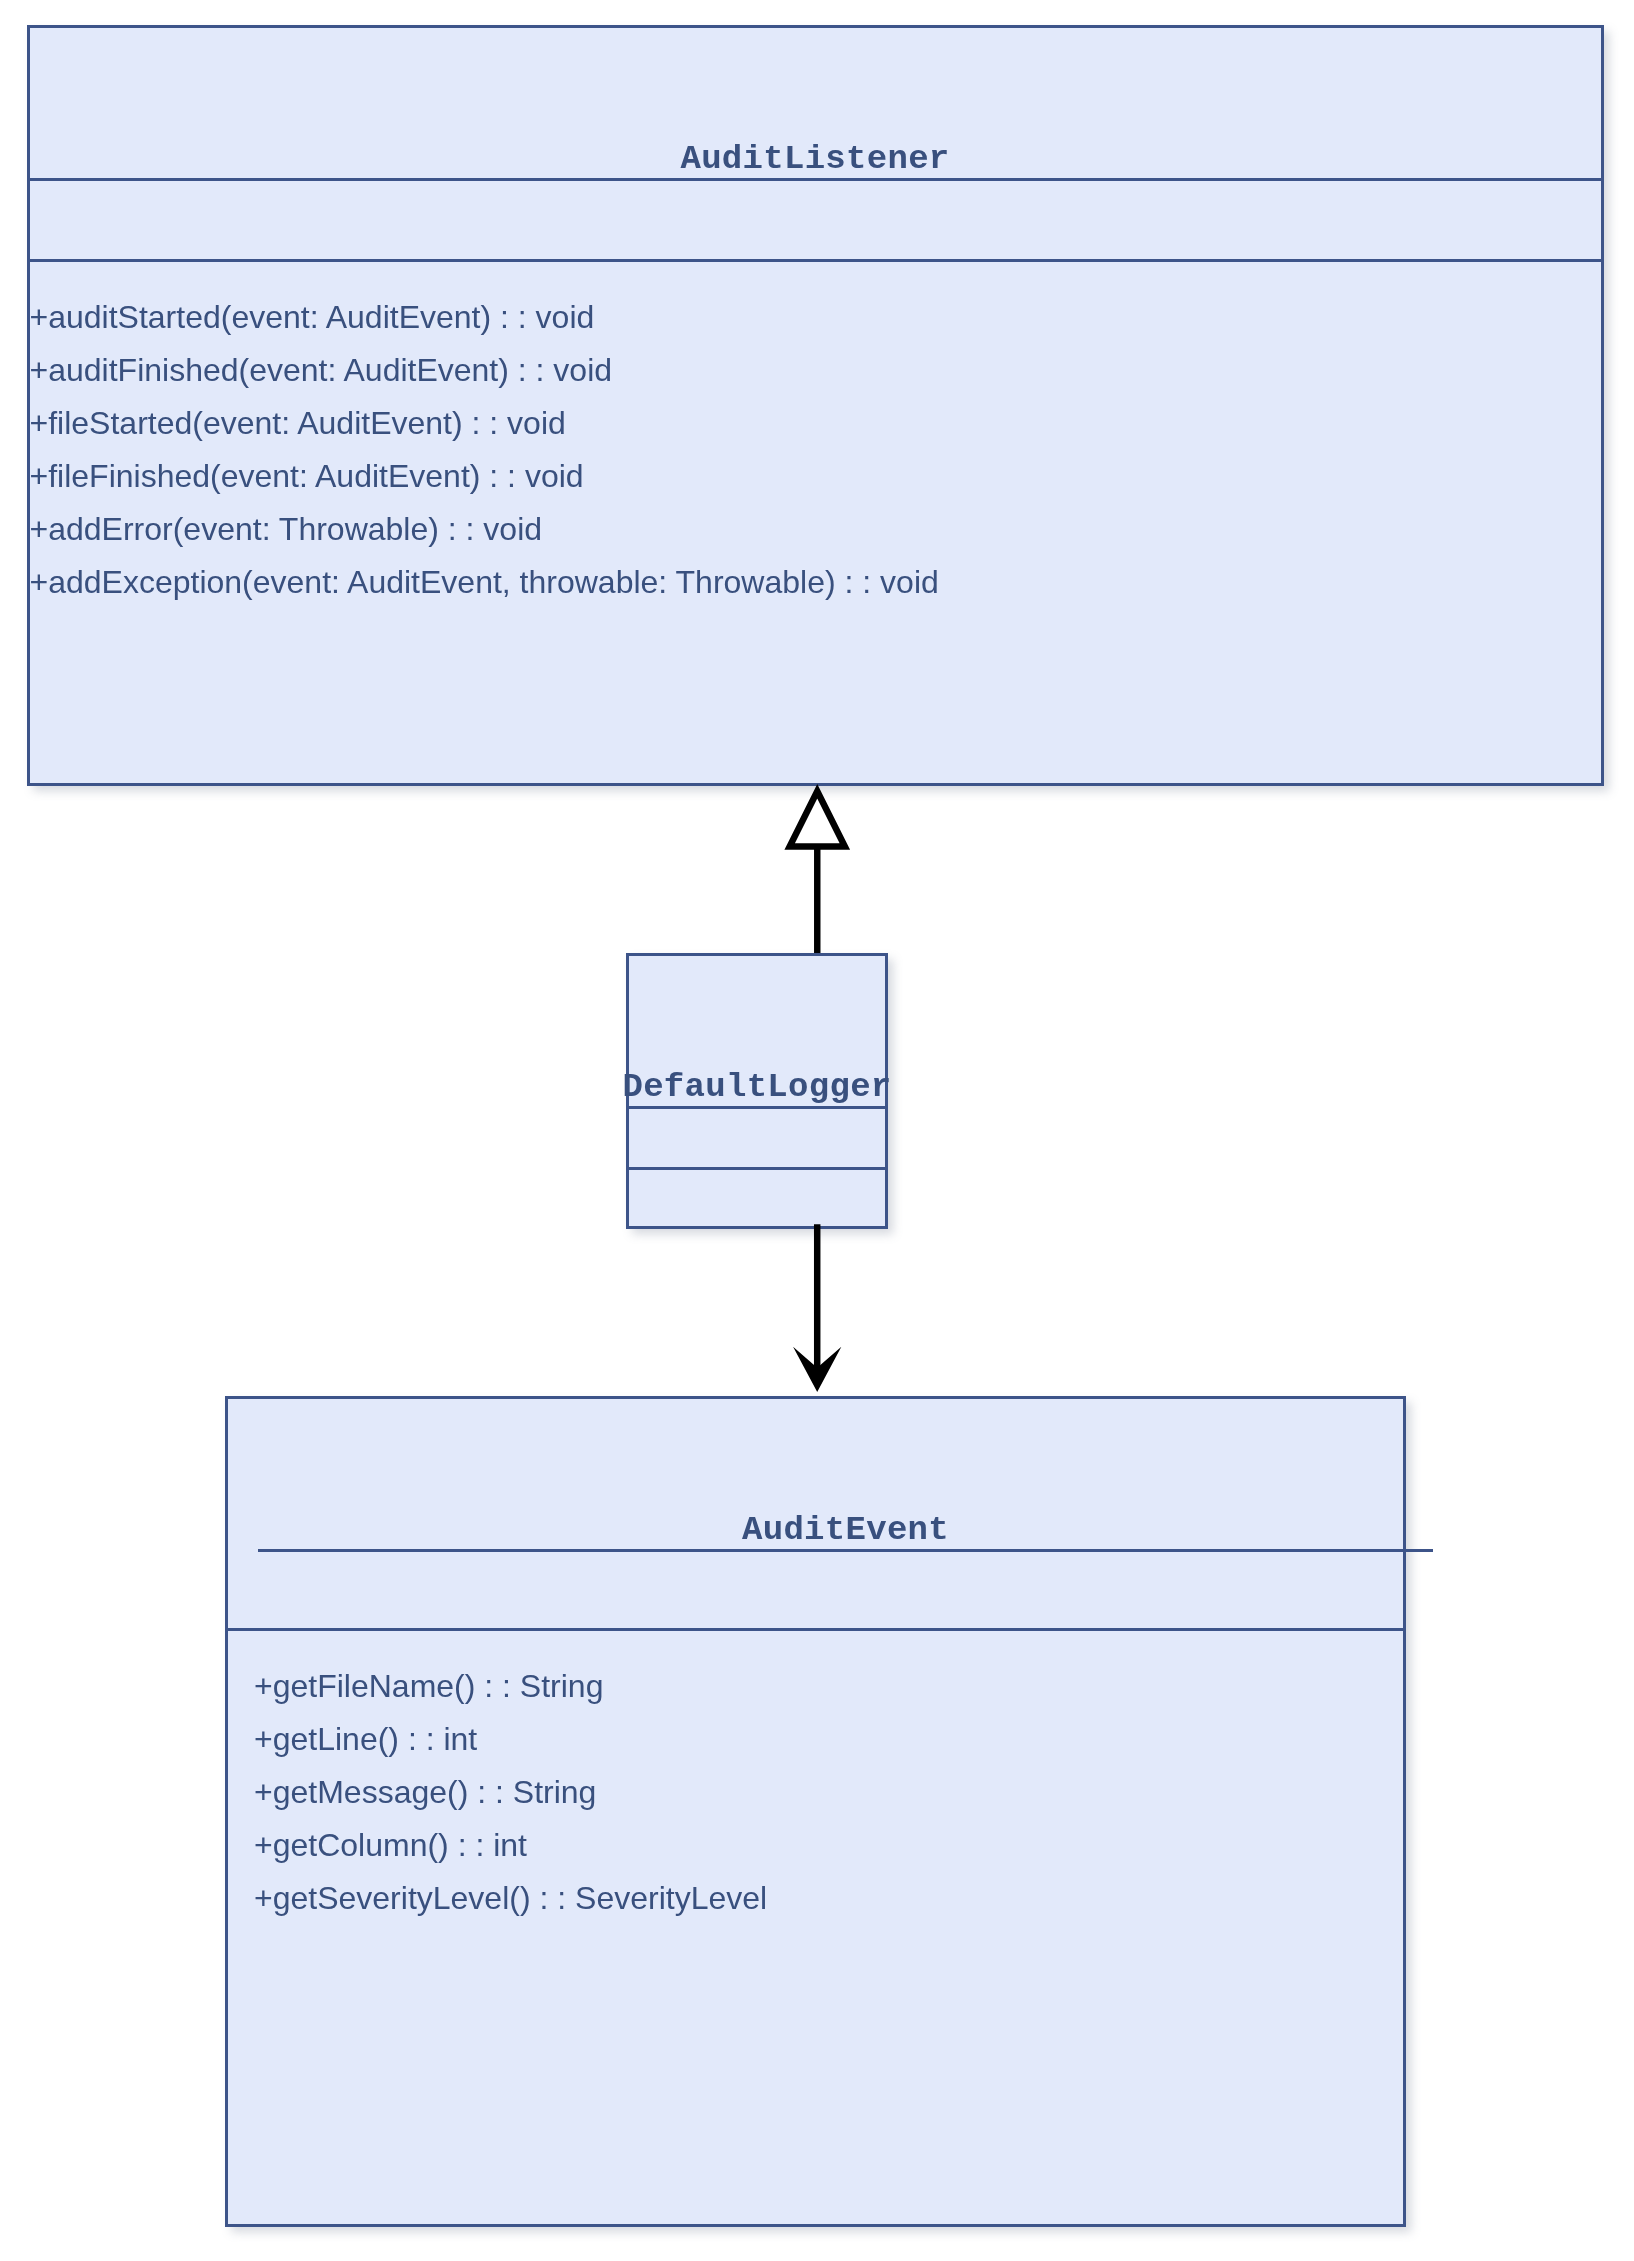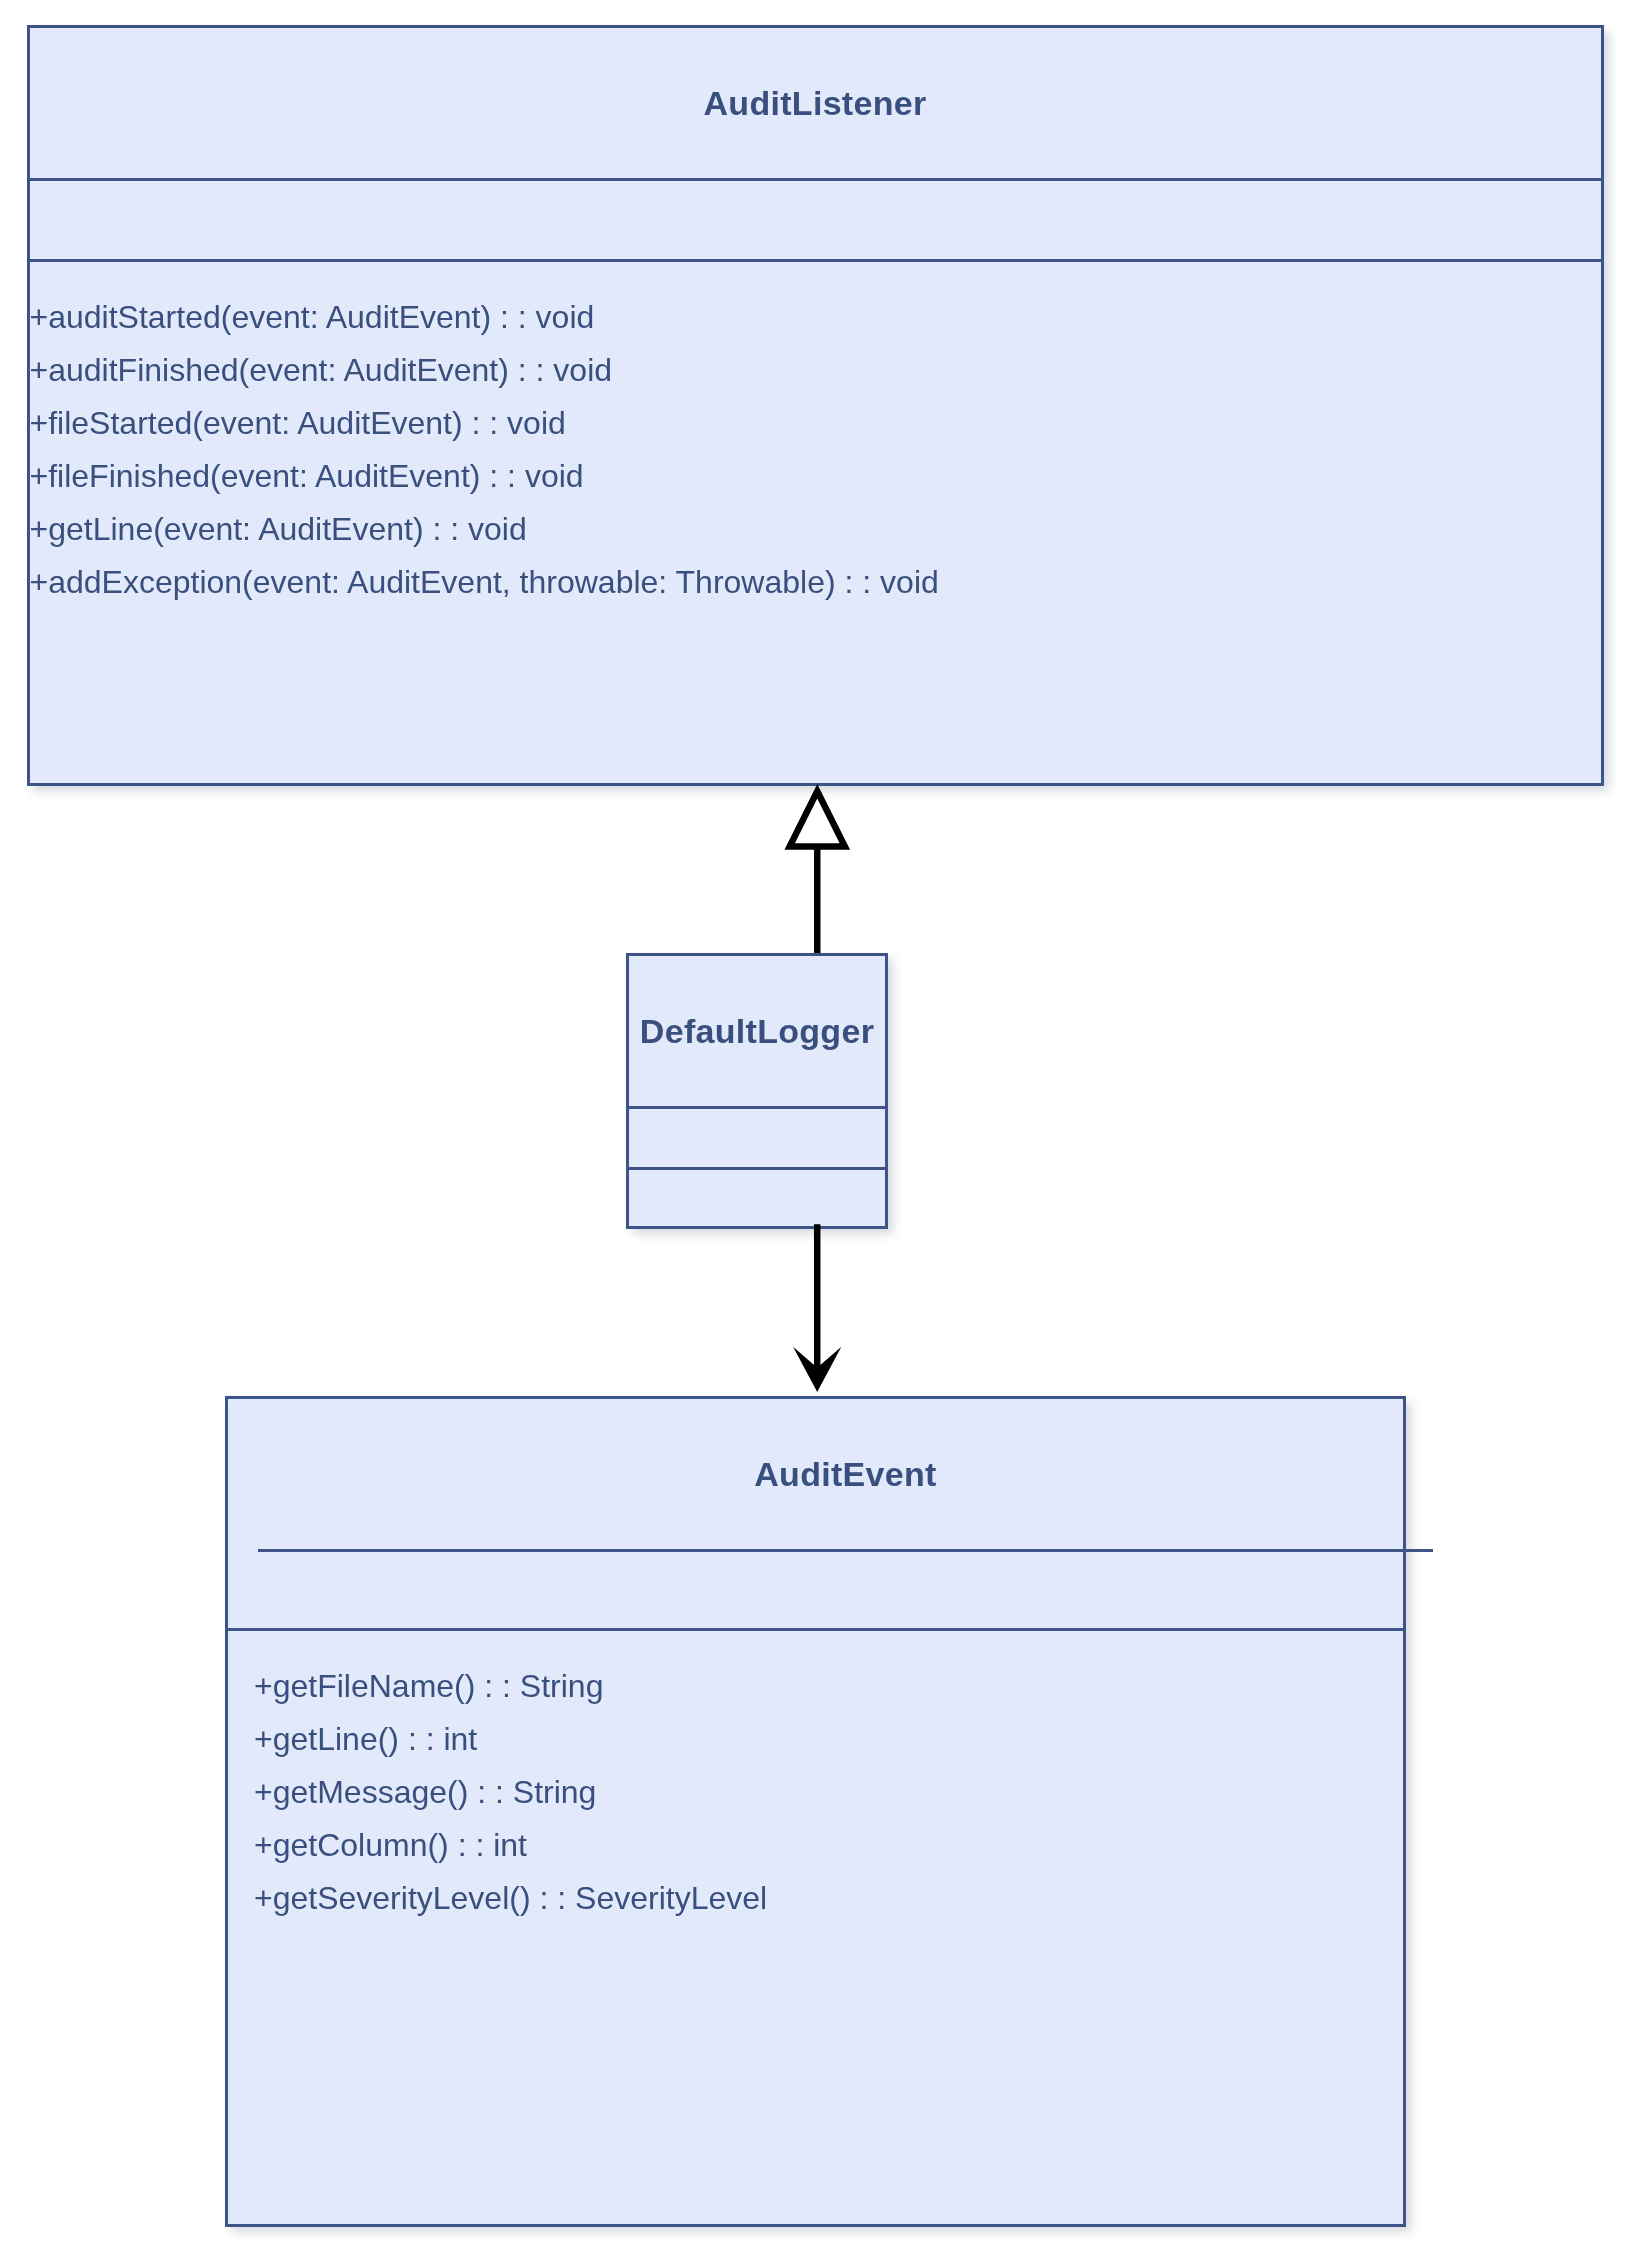--- a/index.html
+++ b/index.html
@@ -29,10 +29,11 @@
   .uml-title-compartment {
     box-sizing: border-box;
     display: flex;
-    align-items: center;
+    align-items: flex-end;
     justify-content: center;
     border-bottom: 3.5px solid #3d5489;
     width: 100%;
+    font-family: Liberation Mono, monospace;
   }
   .uml-title {
     font-weight: bold;

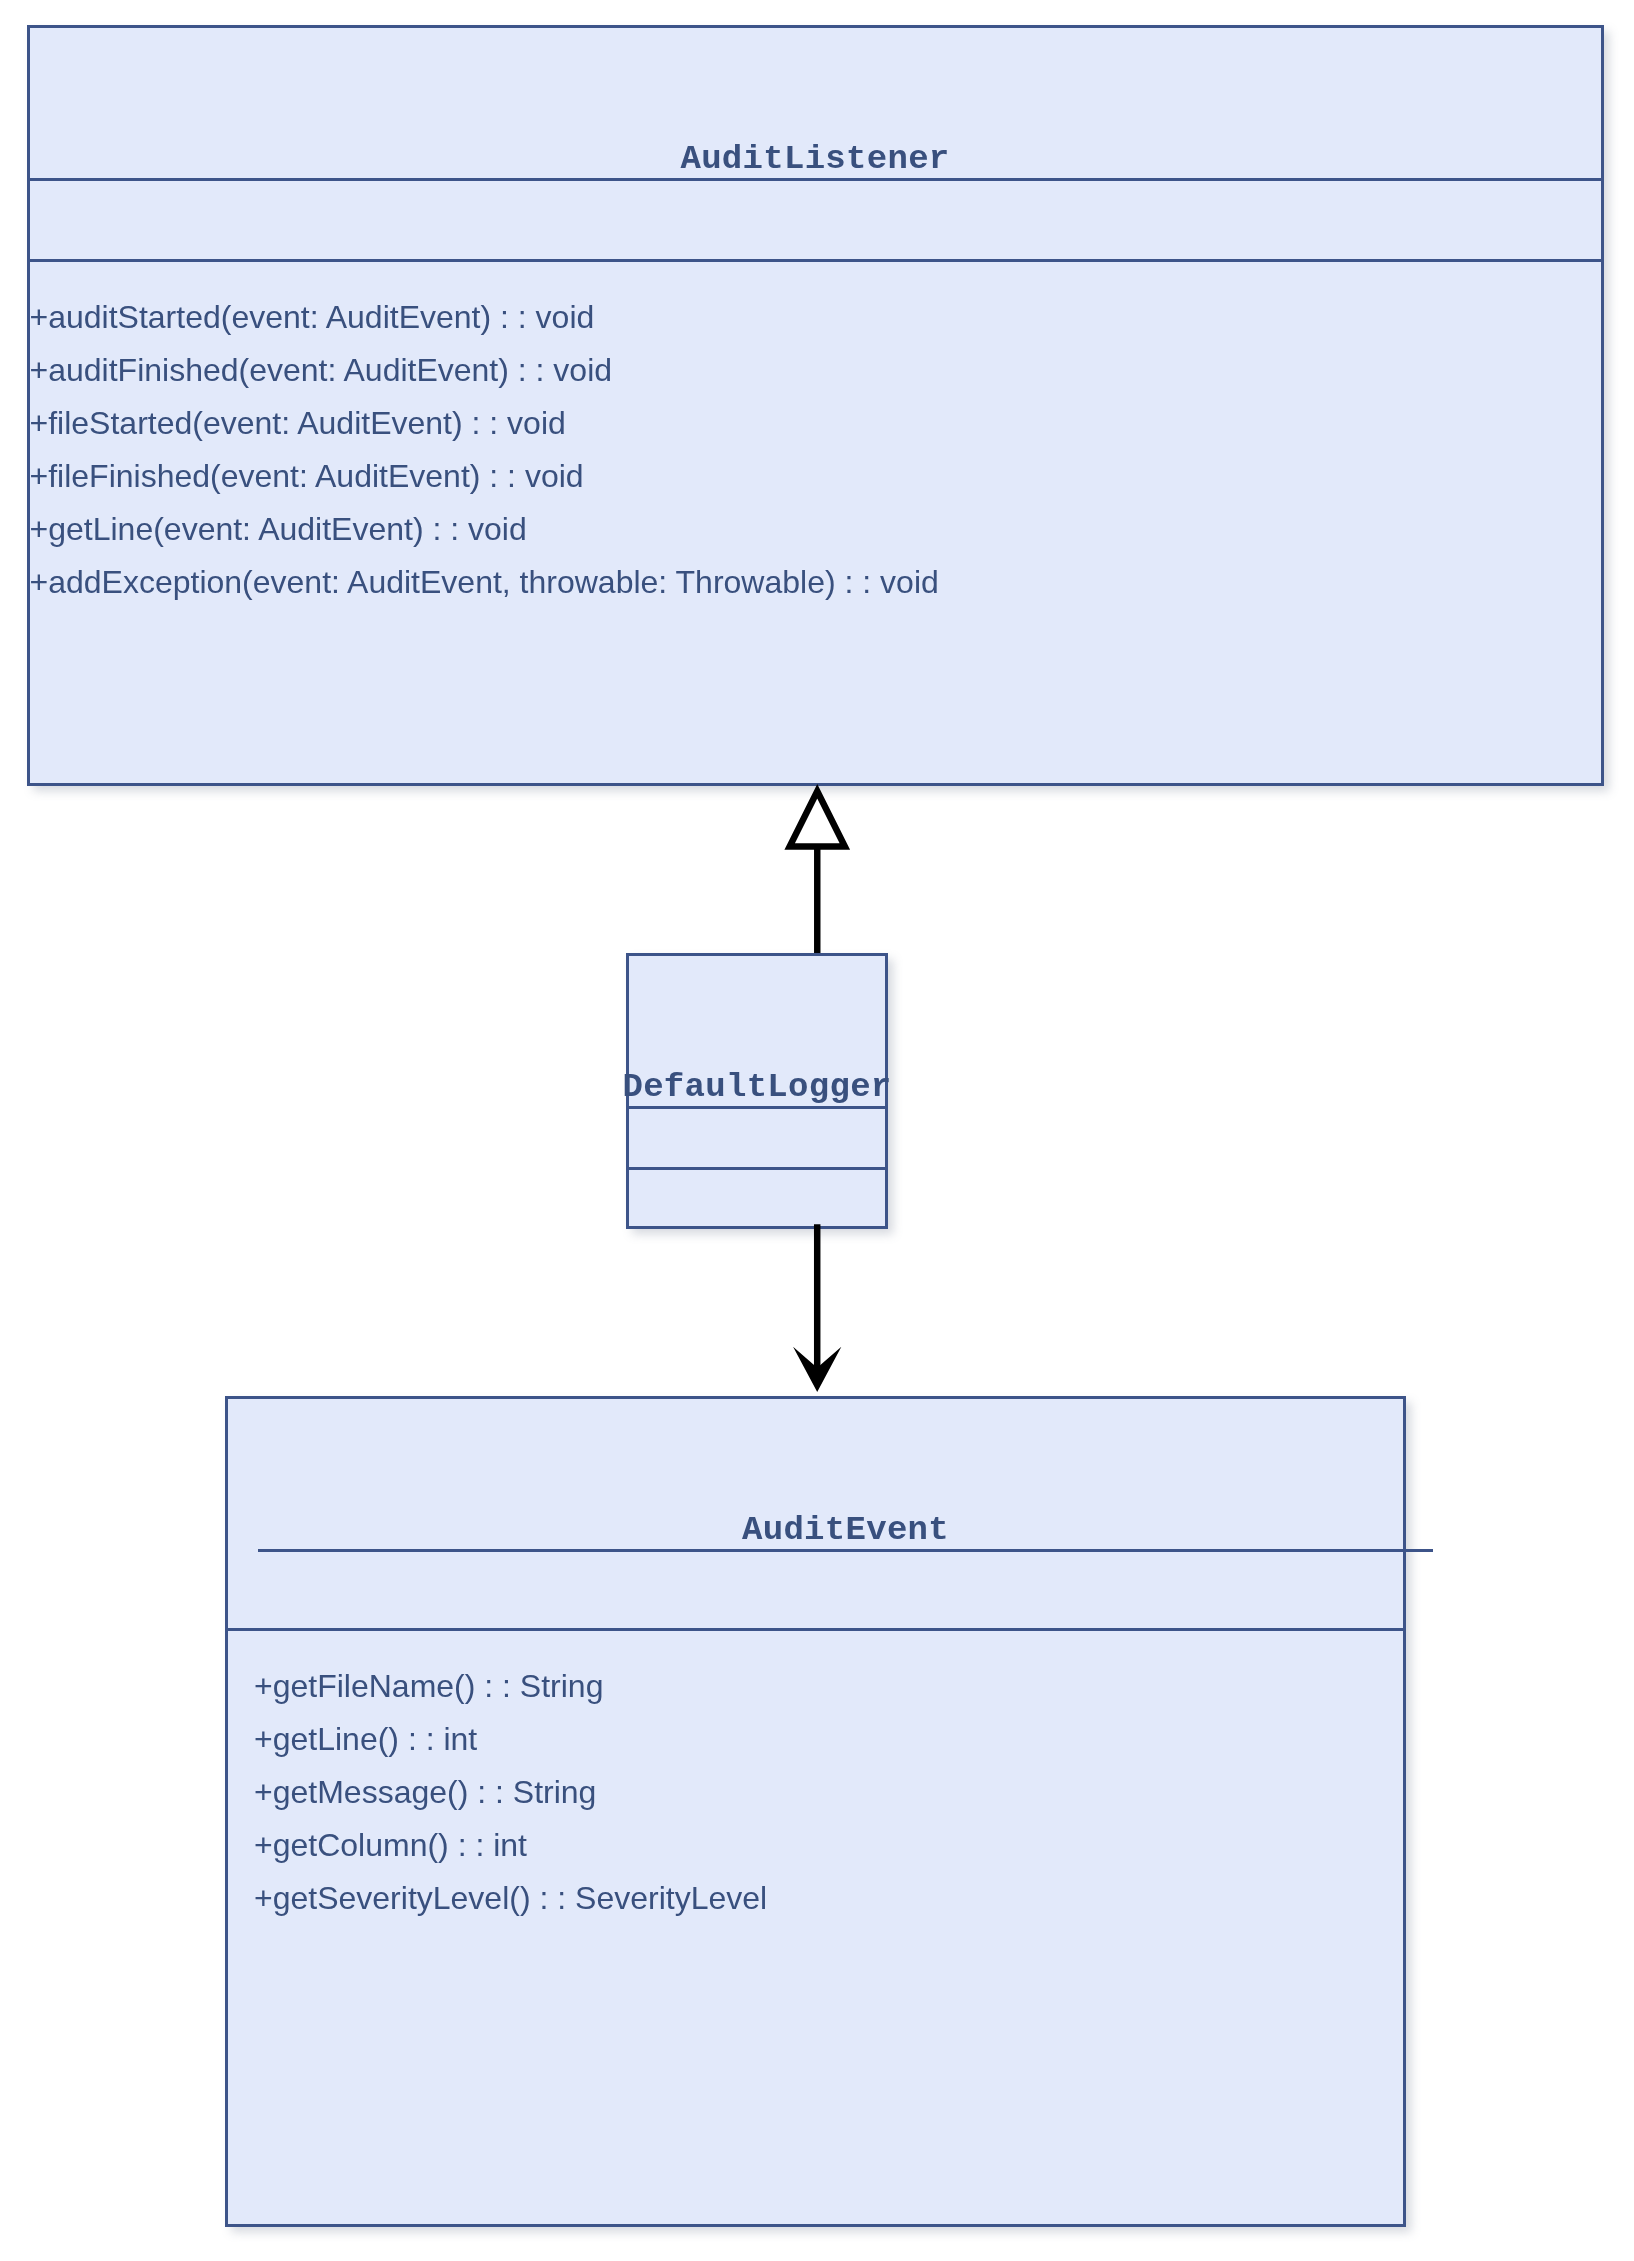--- a/index.html
+++ b/index.html
@@ -133,7 +133,7 @@
       <div class="uml-member">+auditFinished(event: AuditEvent) : : void</div>
       <div class="uml-member">+fileStarted(event: AuditEvent) : : void</div>
       <div class="uml-member">+fileFinished(event: AuditEvent) : : void</div>
-      <div class="uml-member">+getLine(event: AuditEvent) : : void</div>
+      <div class="uml-member">+addError(event: Throwable) : : void</div>
       <div class="uml-member">+addException(event: AuditEvent, throwable: Throwable) : : void</div>
     </div>
   </div>

